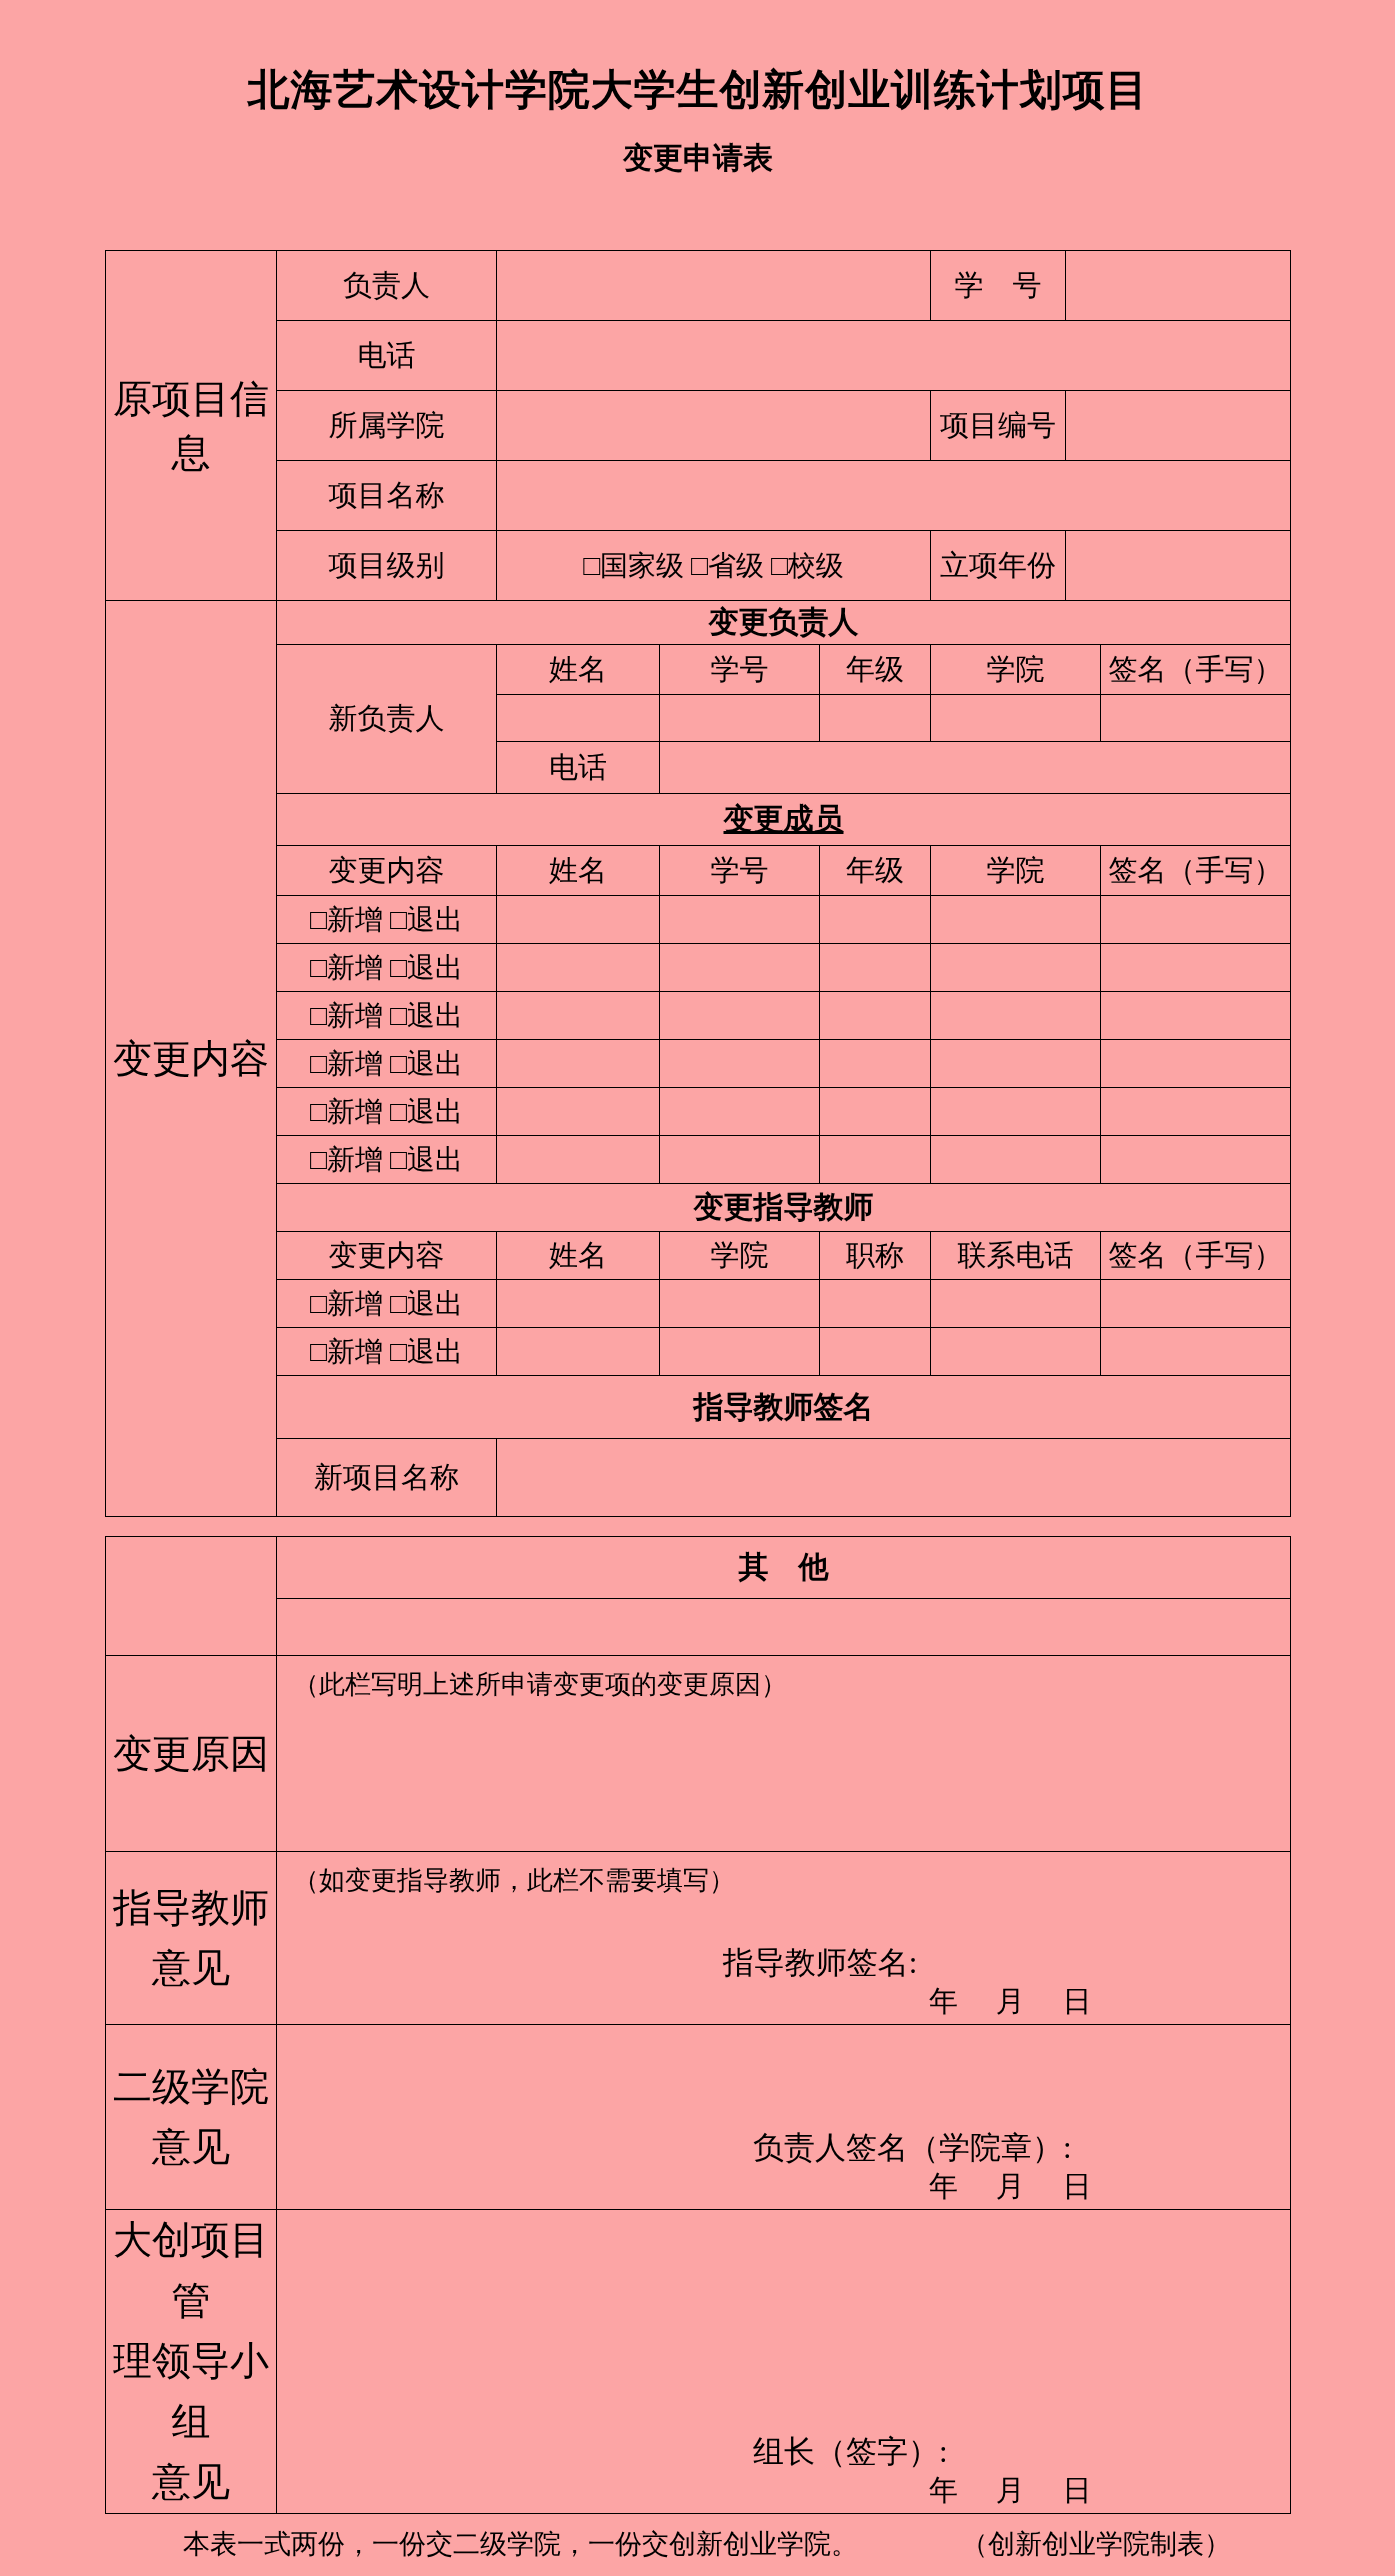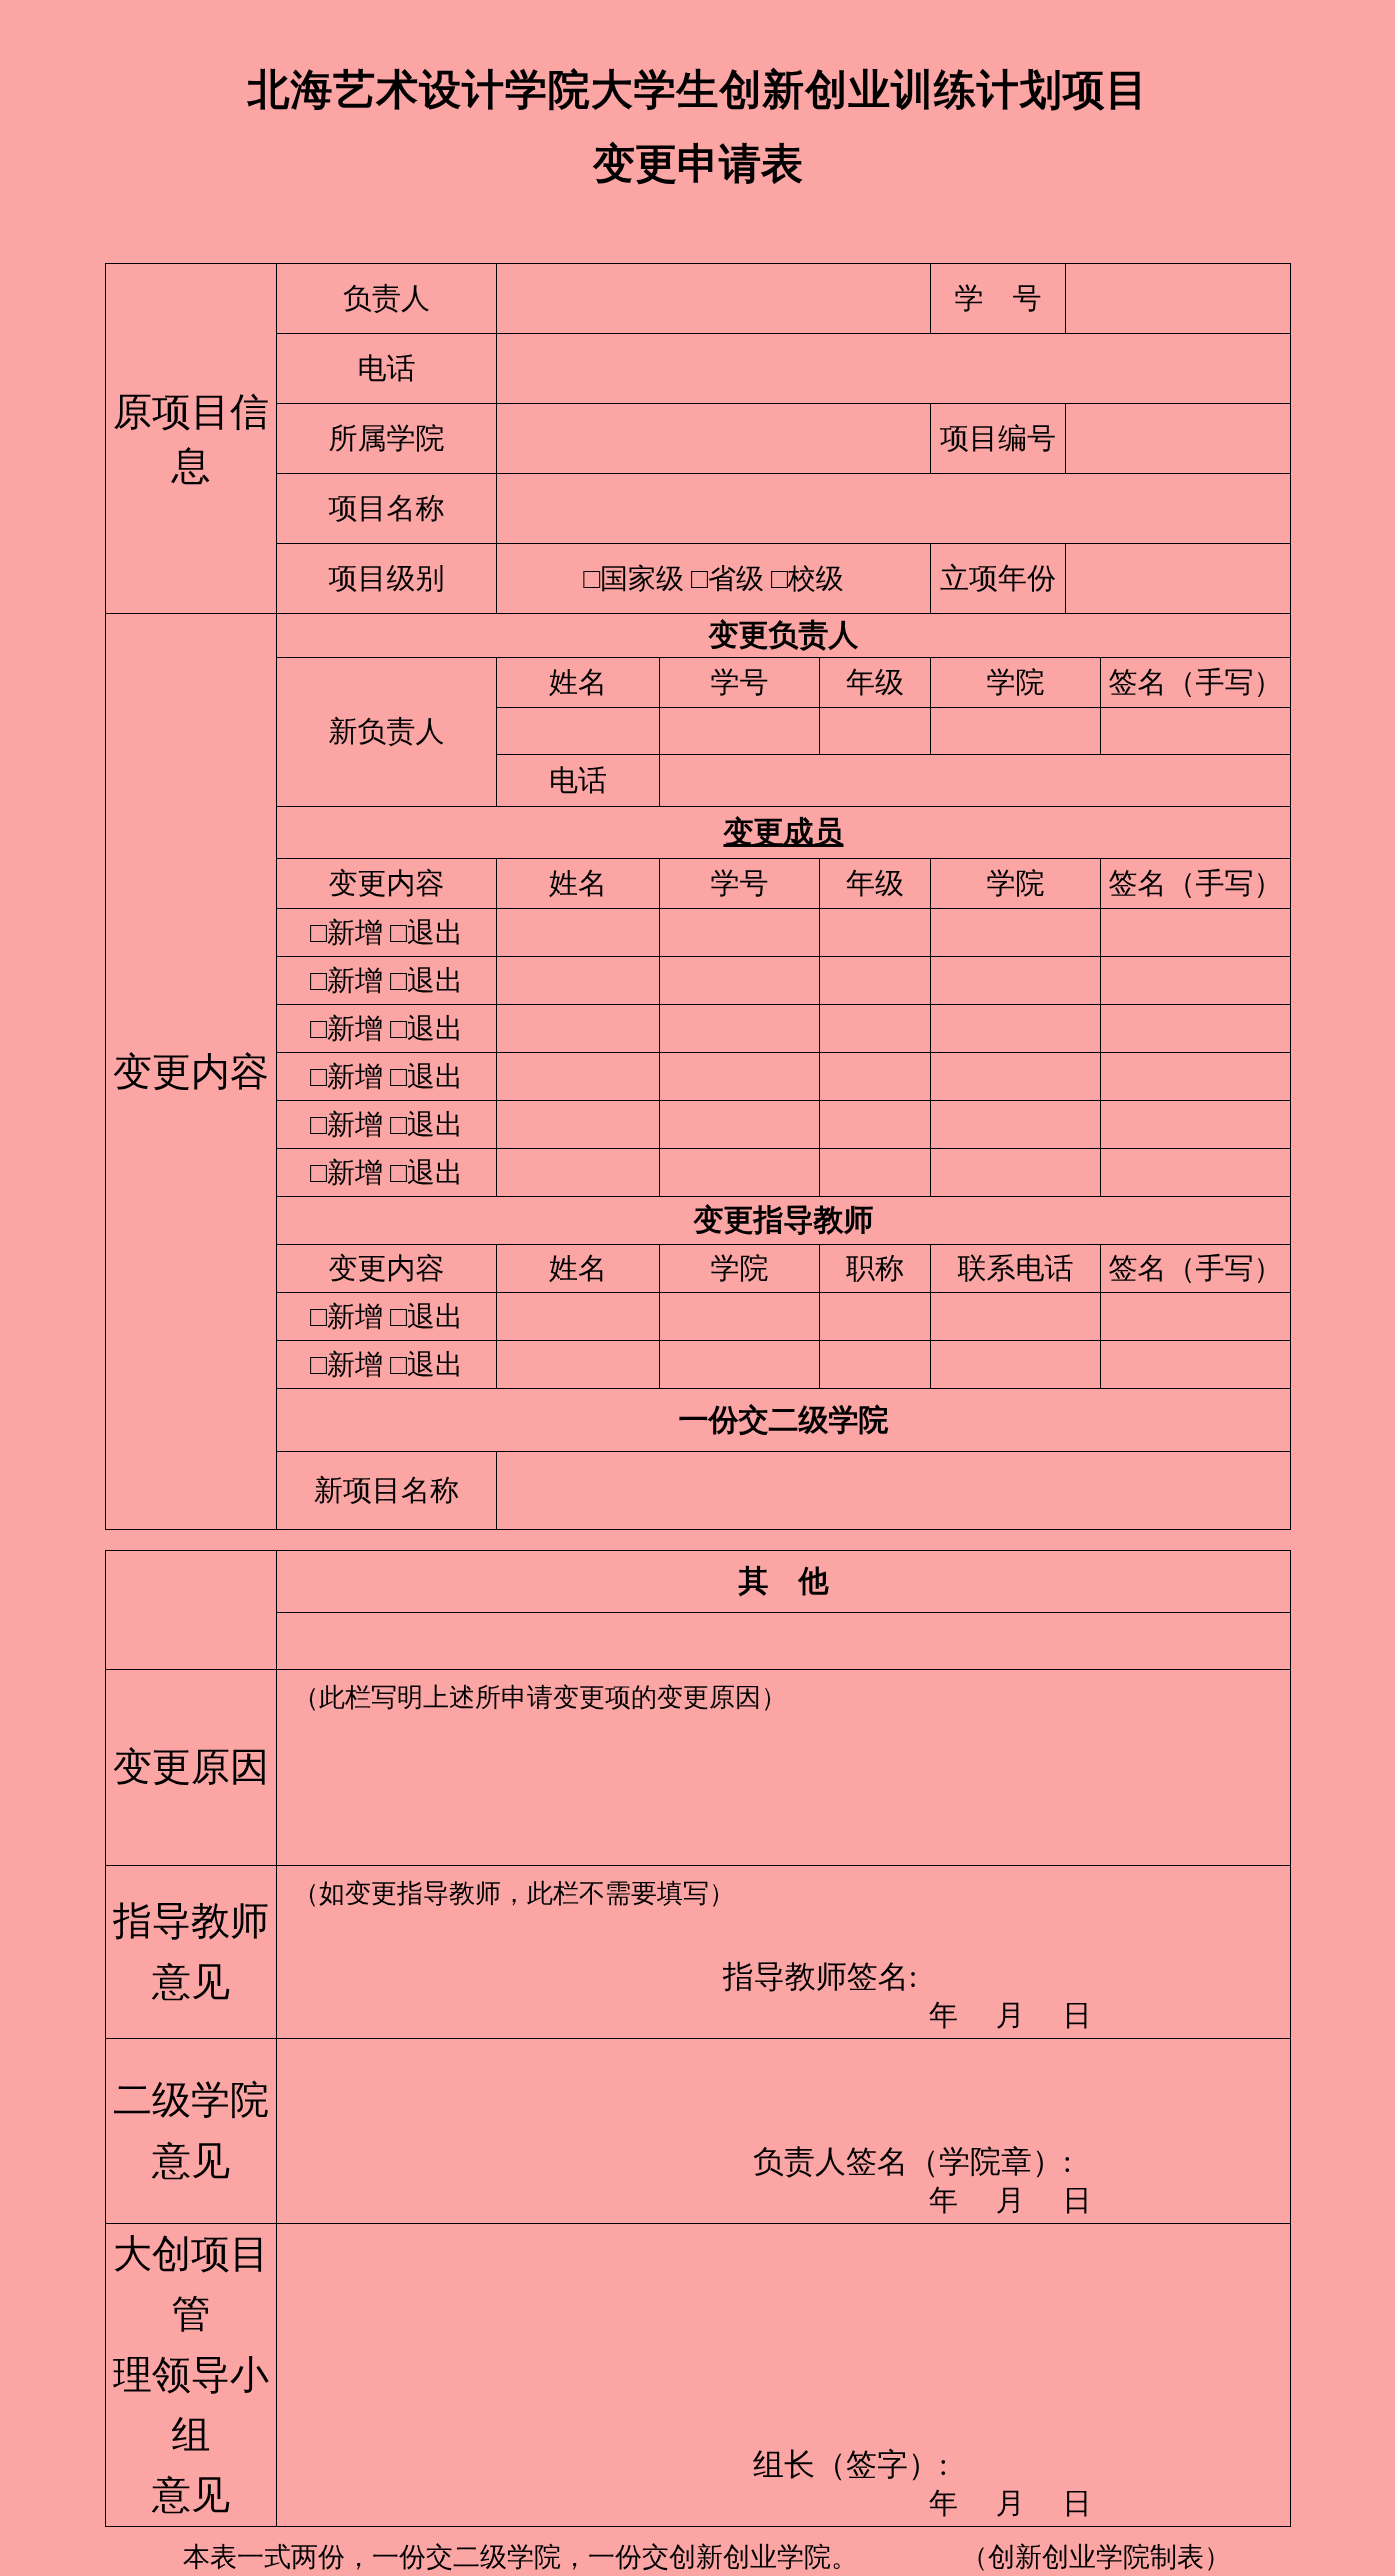--- a/index.html
+++ b/index.html
@@ -13,7 +13,7 @@
 
   .title-block { text-align:center; padding-top:67px; font-weight:bold; }
   .title-line1 { font-size:42px; line-height:1.1; letter-spacing:0.9px; }
-  .title-line2 { font-size:42px; line-height:1.1; margin-top:28px; }
+  .title-line2 { font-size:30px; line-height:1.1; margin-top:28px; }
 
   table { border-collapse:collapse; table-layout:fixed; margin-left:105px; width:1186px; }
   td {

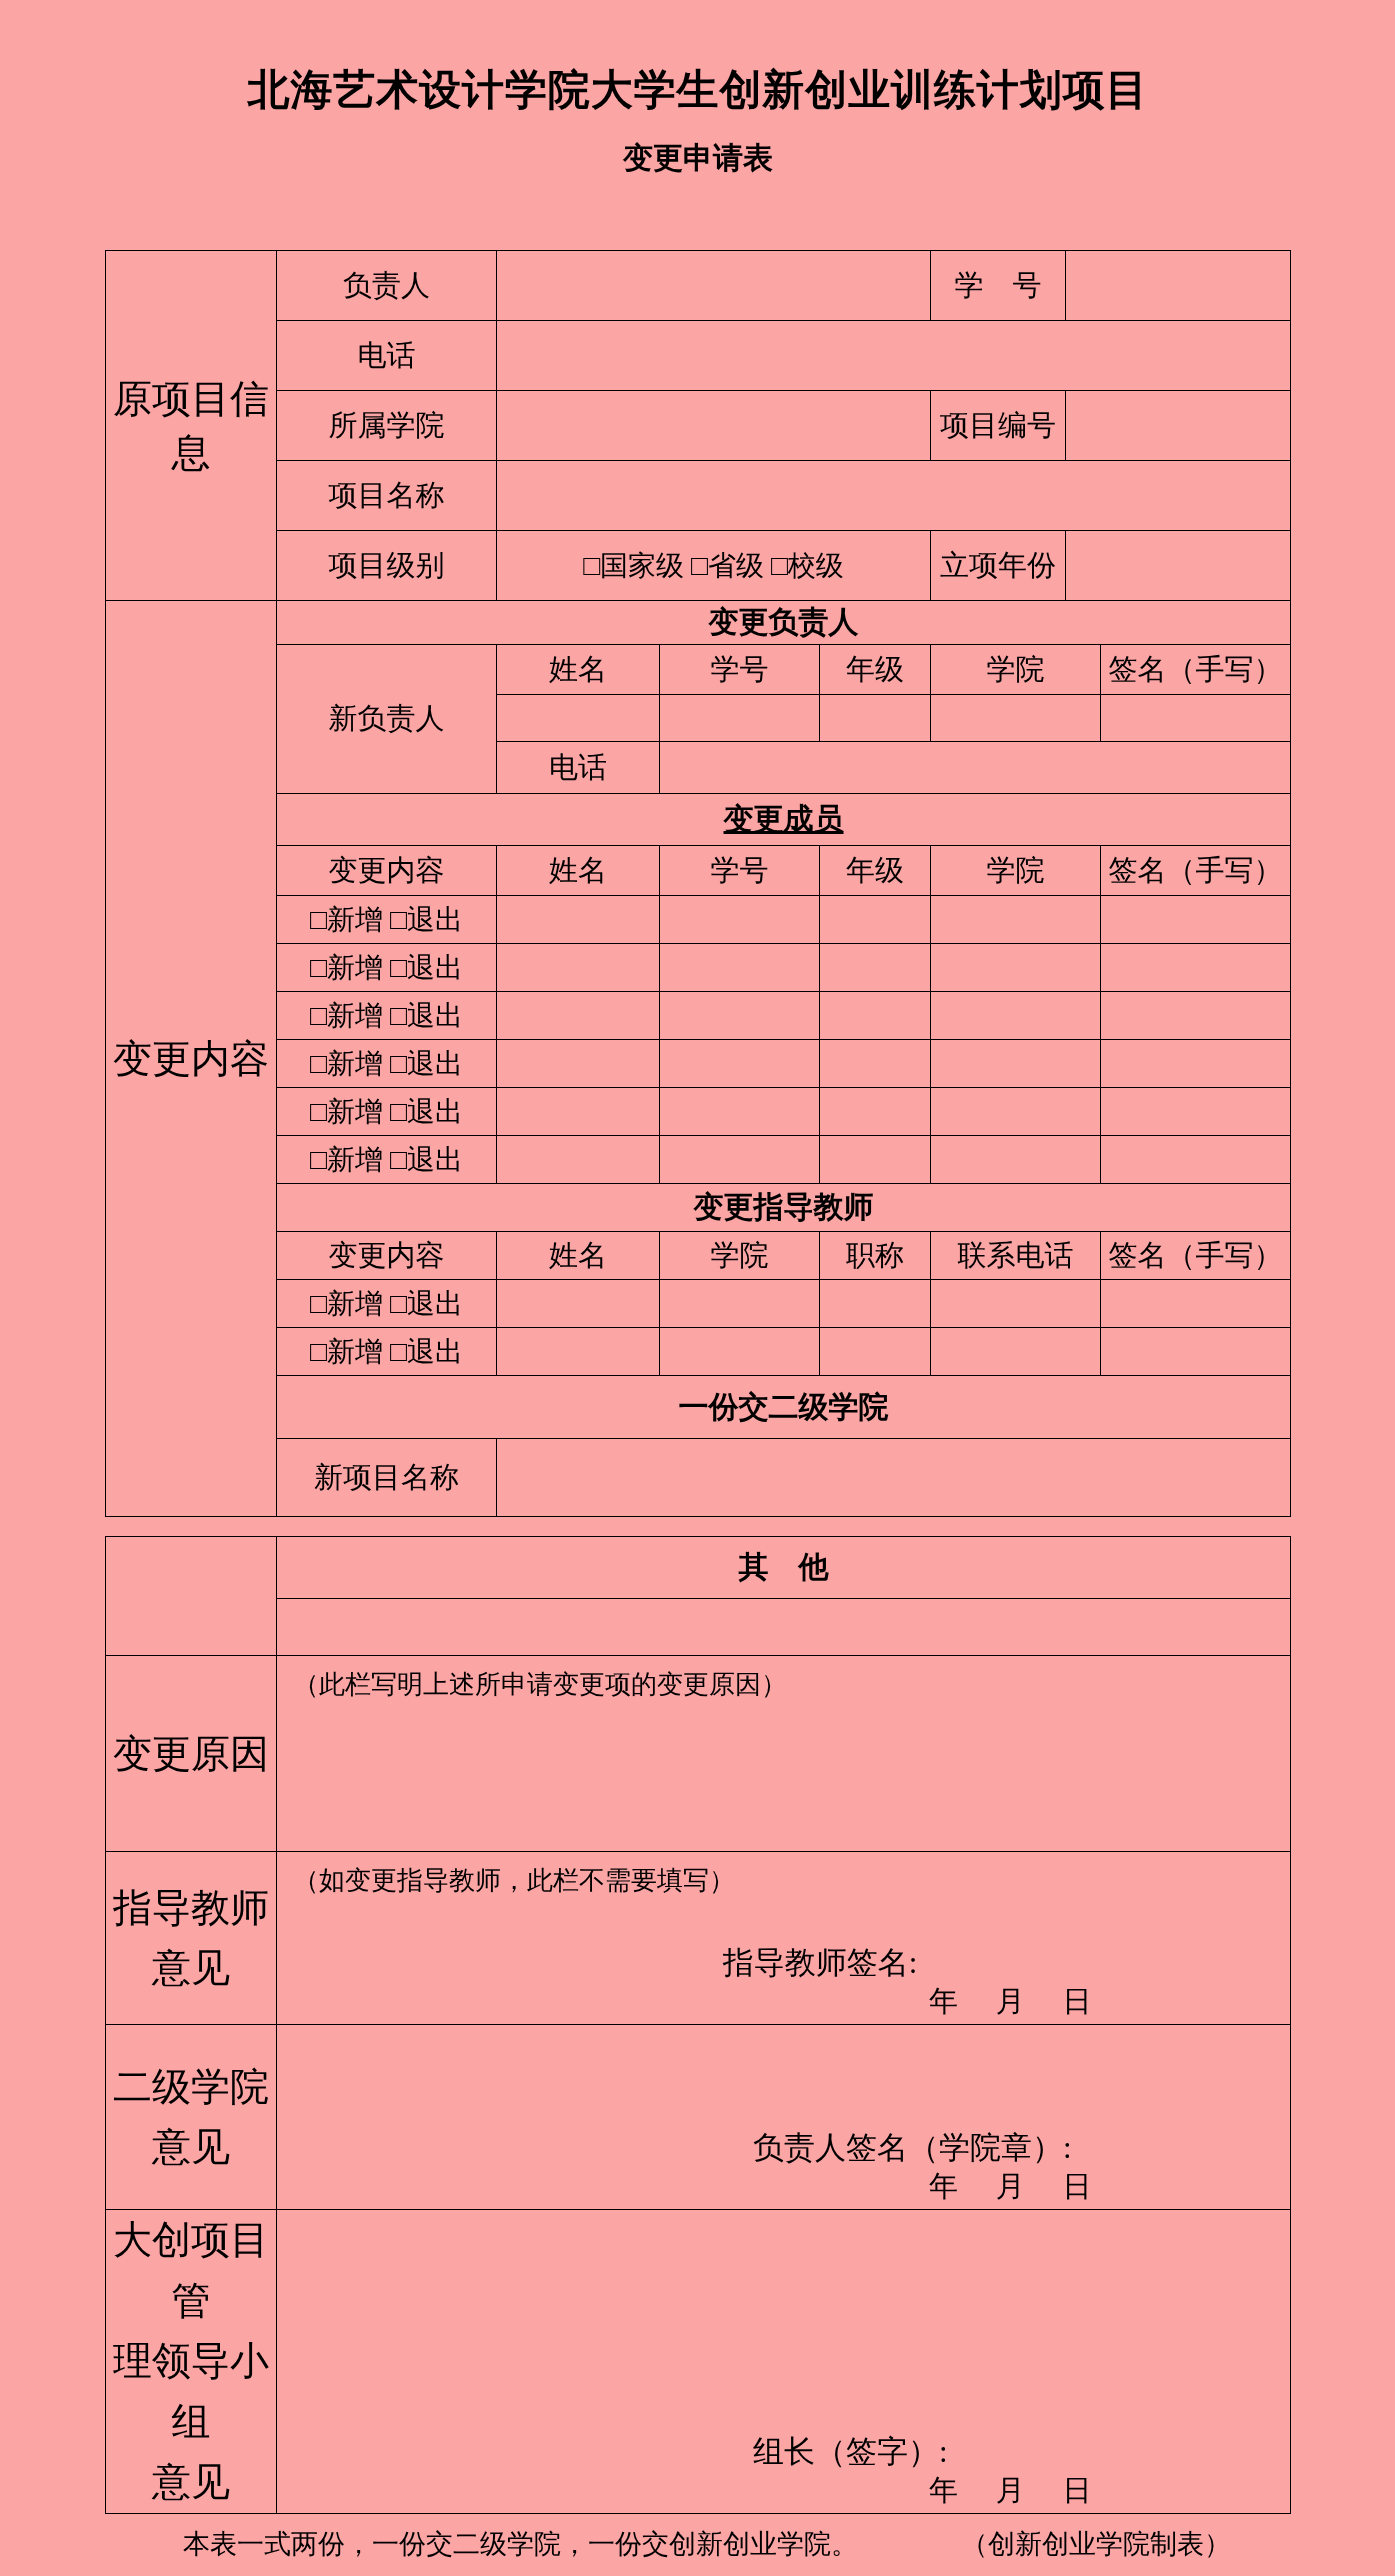--- a/index.html
+++ b/index.html
@@ -229,7 +229,7 @@
     </tr>
 
     <tr class="rh4">
-      <td colspan="7" class="sechdr">一份交二级学院</td>
+      <td colspan="7" class="sechdr">指导教师签名</td>
     </tr>
     <tr class="rn">
       <td class="lbl">新项目名称</td>

